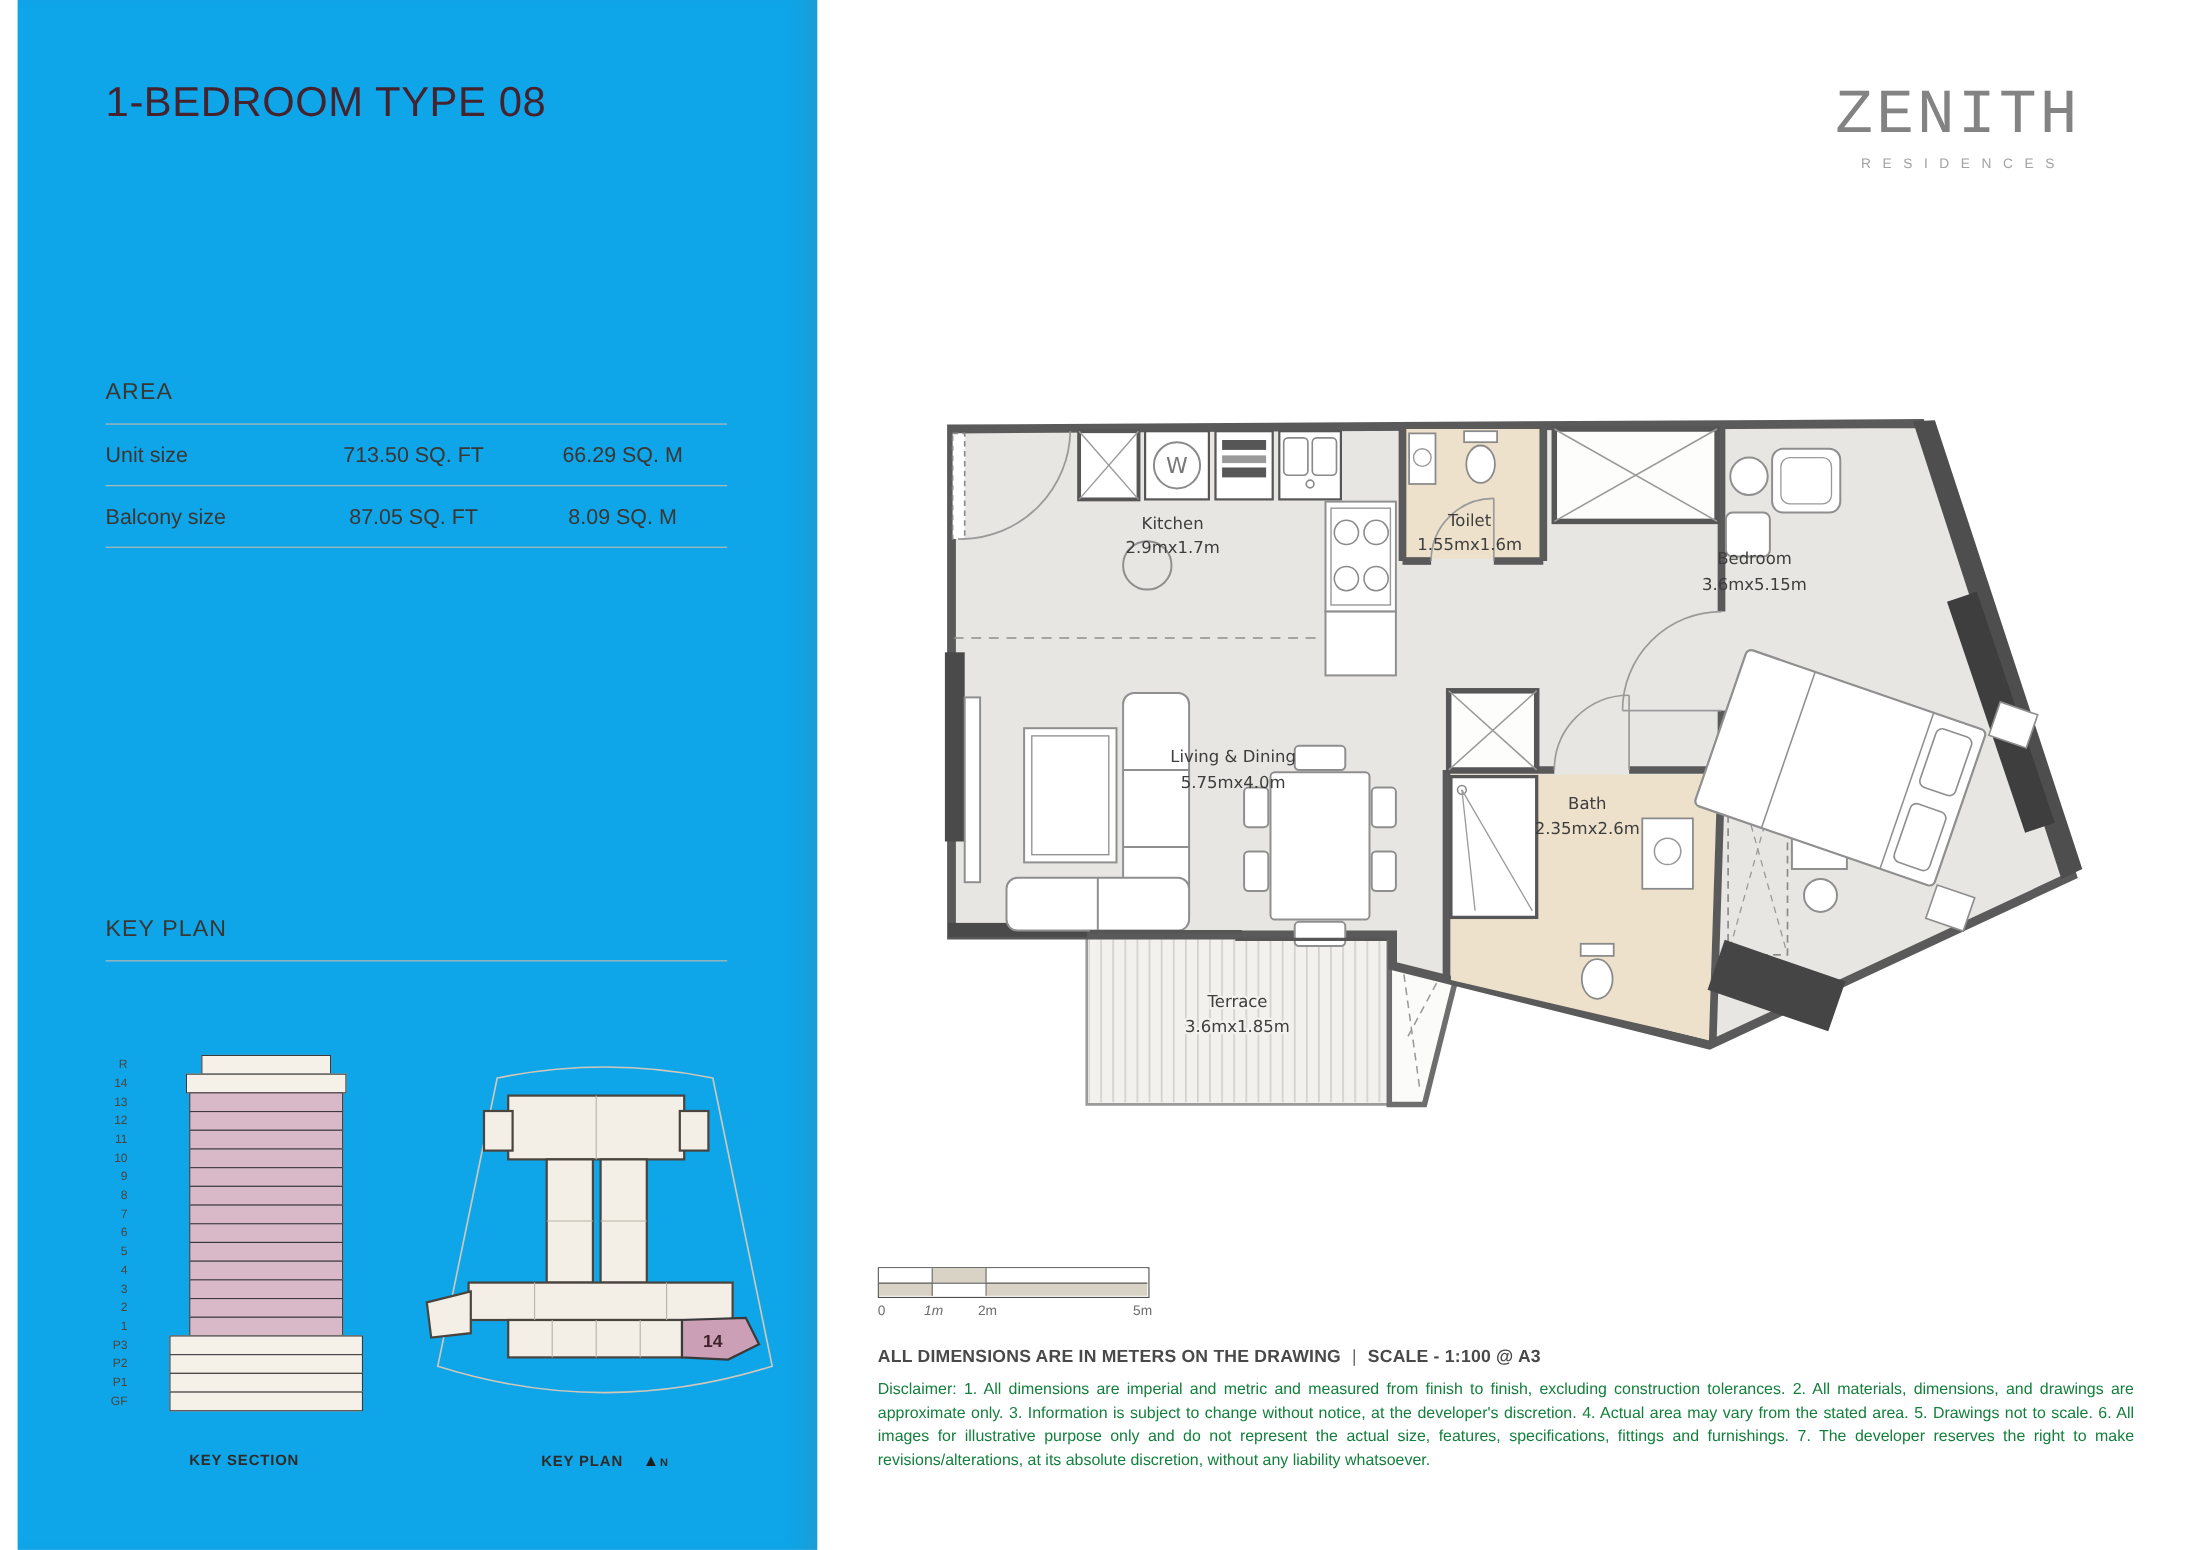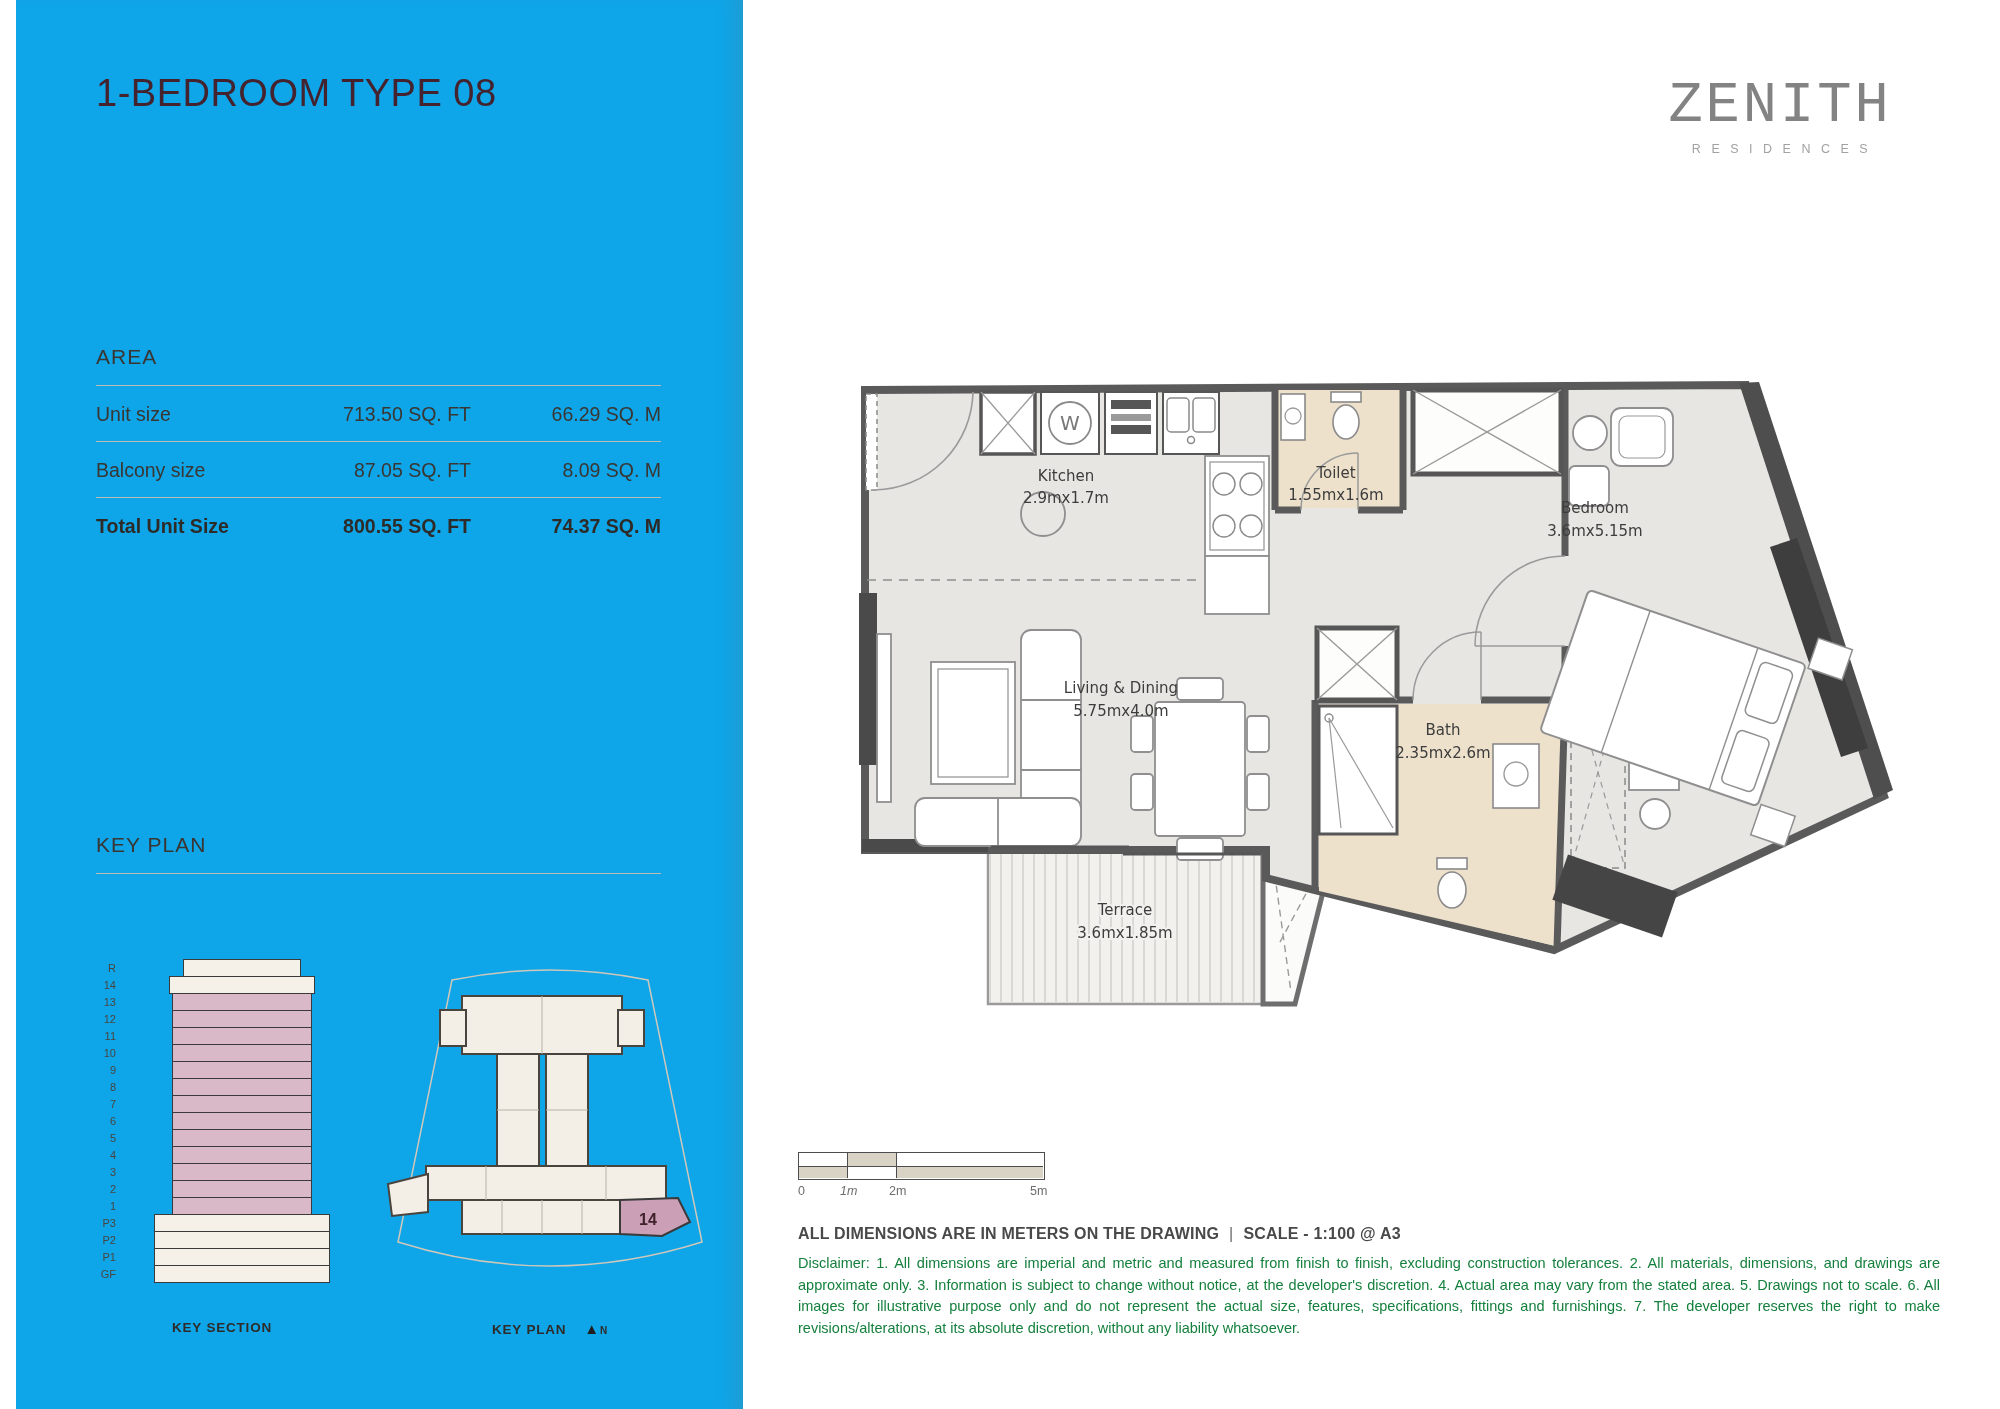--- a/index.html
+++ b/index.html
@@ -20,7 +20,7 @@
   .area-section .rule.head-rule { margin-top:16px; }
   .area-row { display:grid; grid-template-columns:185px 190px 190px; align-items:center;
               padding:17px 0 15px 0; font-size:19.5px; color:#3a3632; }
-  .area-row .v { text-align:right; }
+  .area-row .v { text-align:center; }
   .area-row.total { font-weight:700; color:#2e2a27; }
 
   .keyplan-head { position:absolute; left:80px; top:833px; width:565px; }

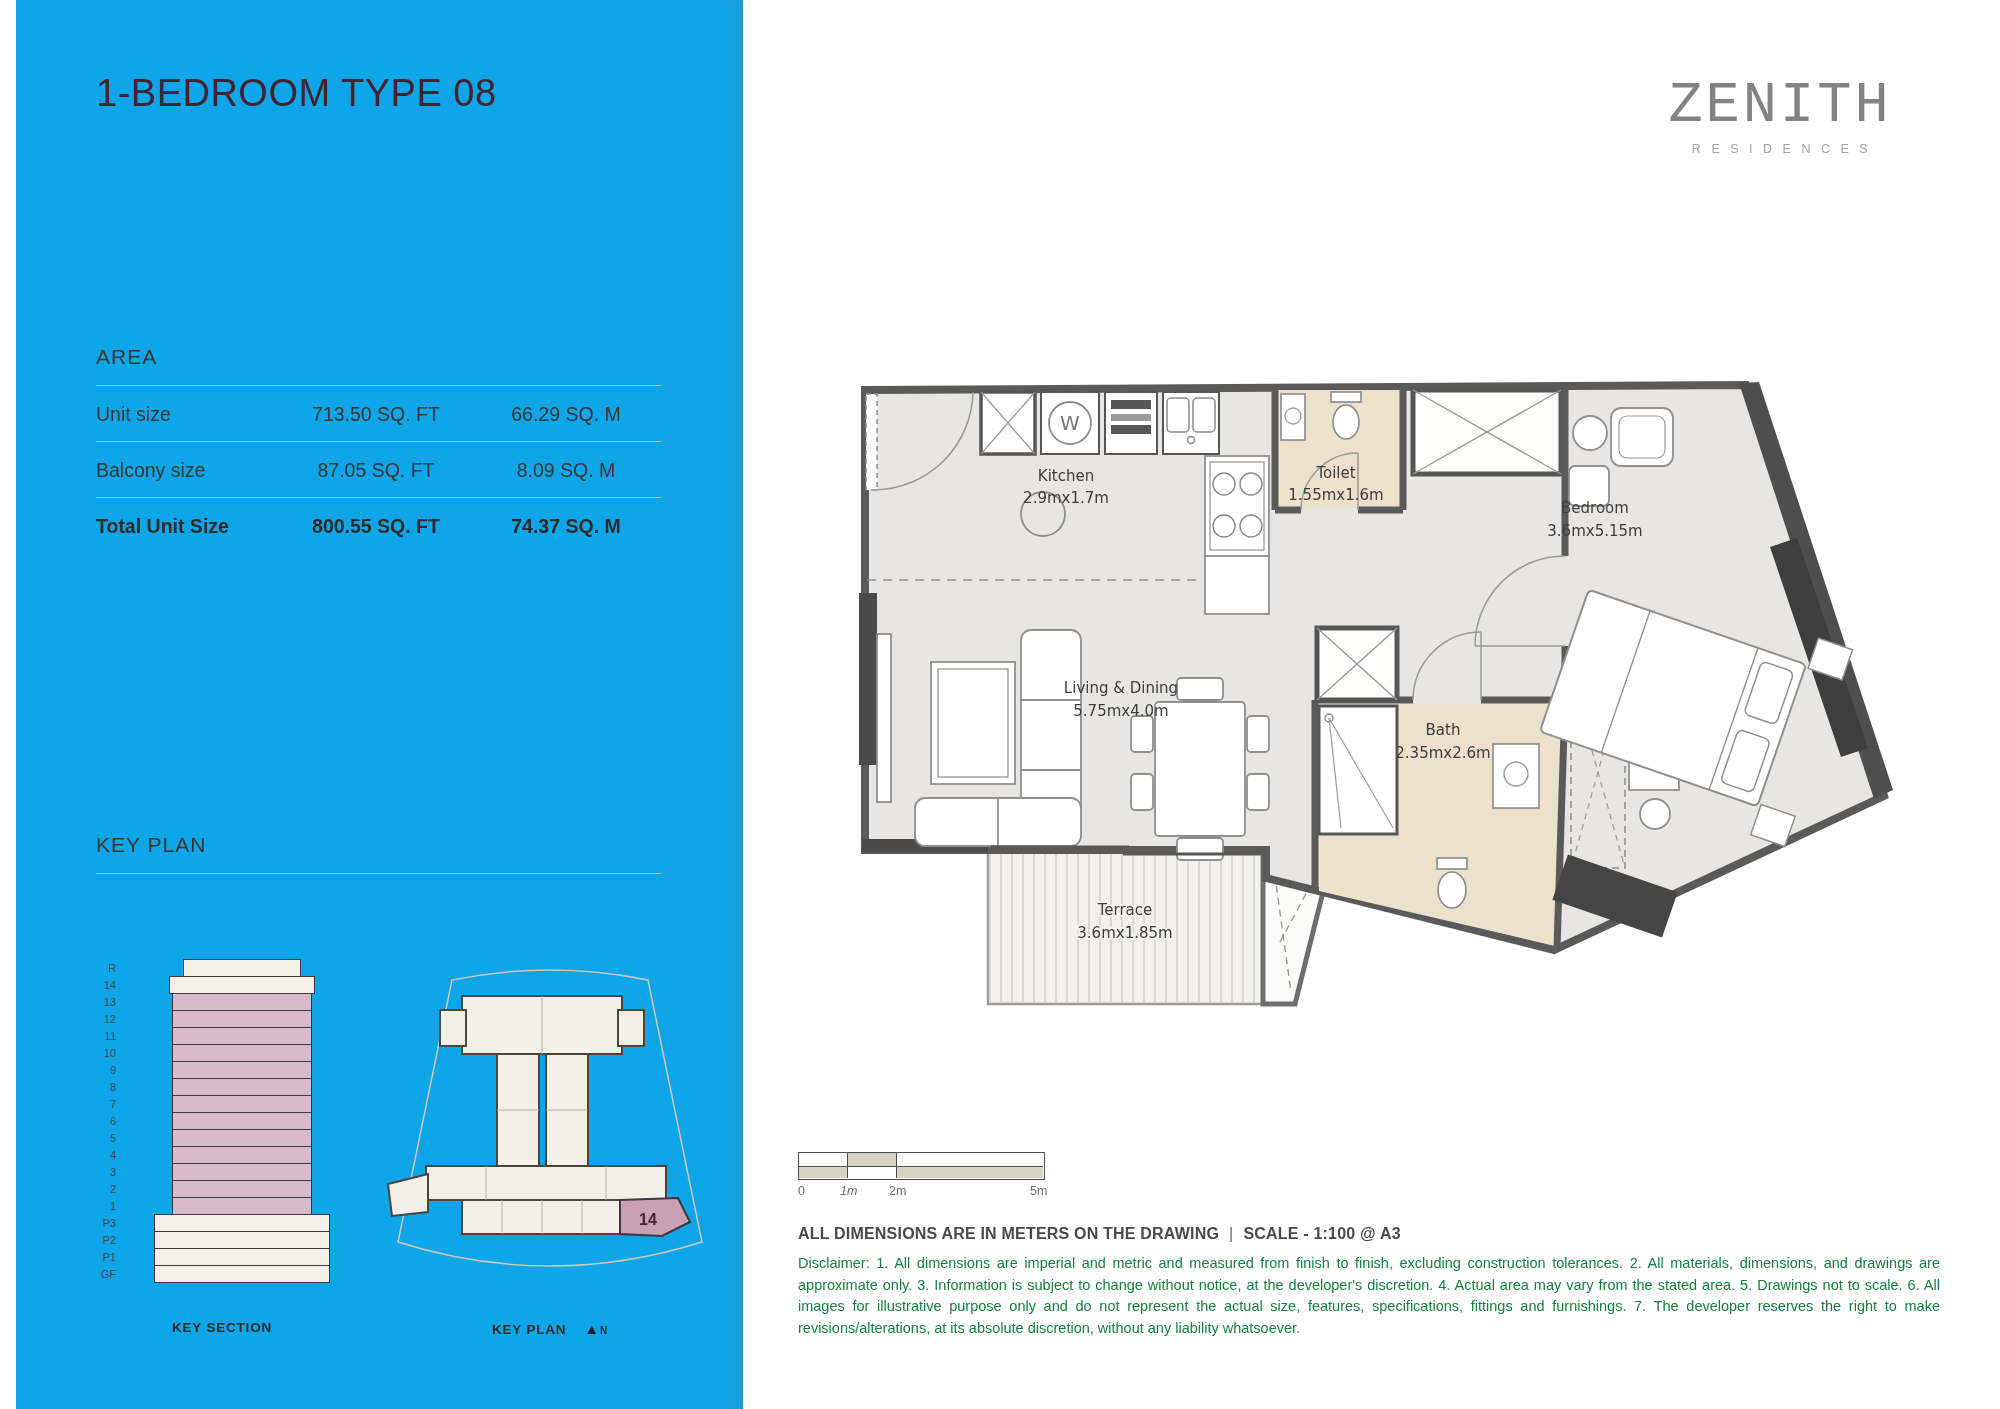--- a/index.html
+++ b/index.html
@@ -97,11 +97,6 @@
         <span class="v">8.09 SQ. M</span>
       </div>
       <hr class="rule">
-      <div class="area-row total">
-        <span>Total Unit Size</span>
-        <span class="v">800.55 SQ. FT</span>
-        <span class="v">74.37 SQ. M</span>
-      </div>
     </section>
 
     <section class="keyplan-head">

